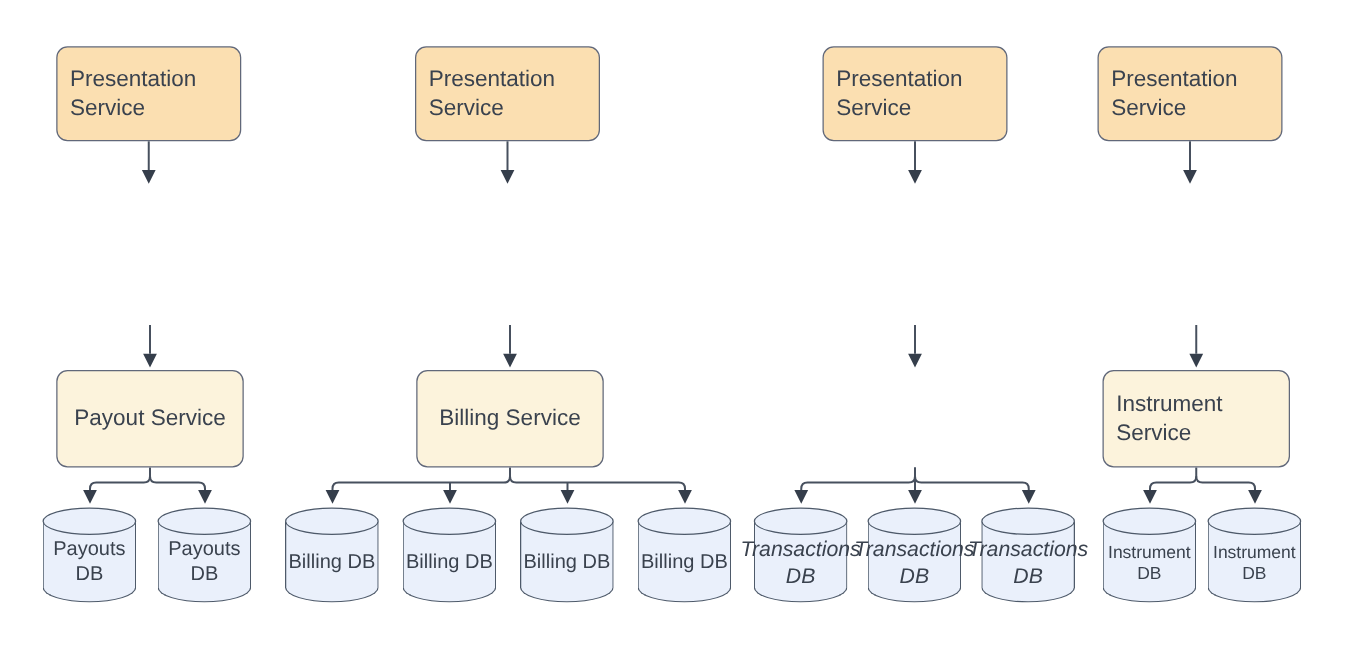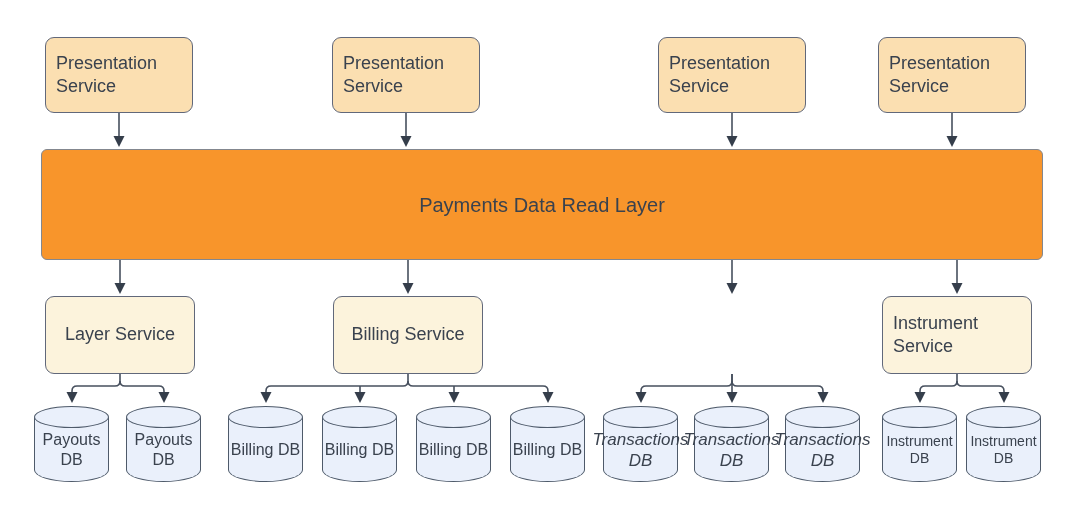--- a/index.html
+++ b/index.html
@@ -104,9 +104,6 @@
     <span class="lbl">Presentation Service</span>
   </div>
 
-  <div class="node bar" style="left:41px;top:149px;width:1002px;height:111px">
-    <span class="lbl">Payments Data Read Layer</span>
-  </div>
 
   <div class="node cream" style="left:45px;top:296px;width:150px;height:78px">
     <span class="lbl">Layer Service</span>

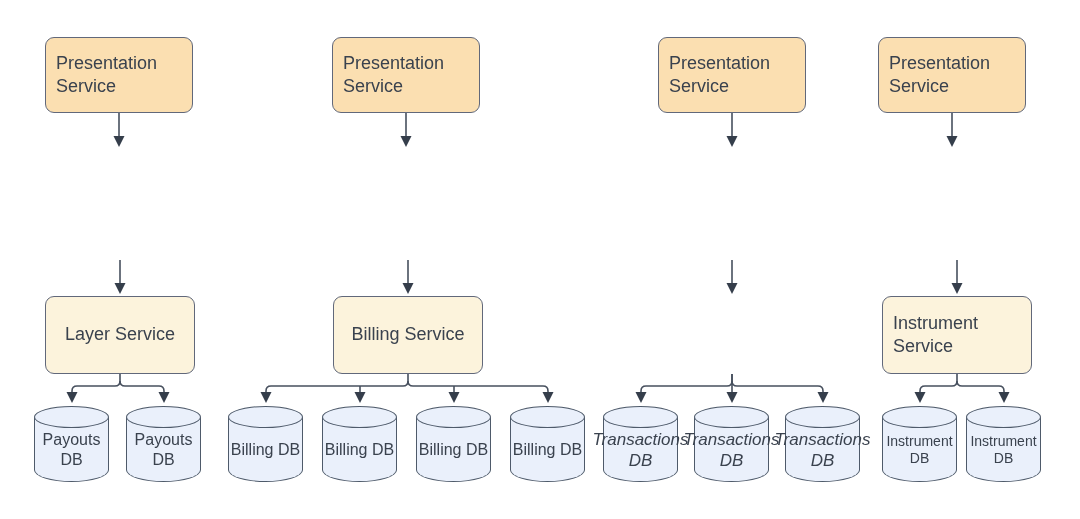--- a/index.html
+++ b/index.html
@@ -106,7 +106,7 @@
 
 
   <div class="node cream" style="left:45px;top:296px;width:150px;height:78px">
-    <span class="lbl">Layer Service</span>
+    <span class="lbl">Payout Service</span>
   </div>
   <div class="node cream" style="left:333px;top:296px;width:150px;height:78px">
     <span class="lbl">Billing Service</span>

